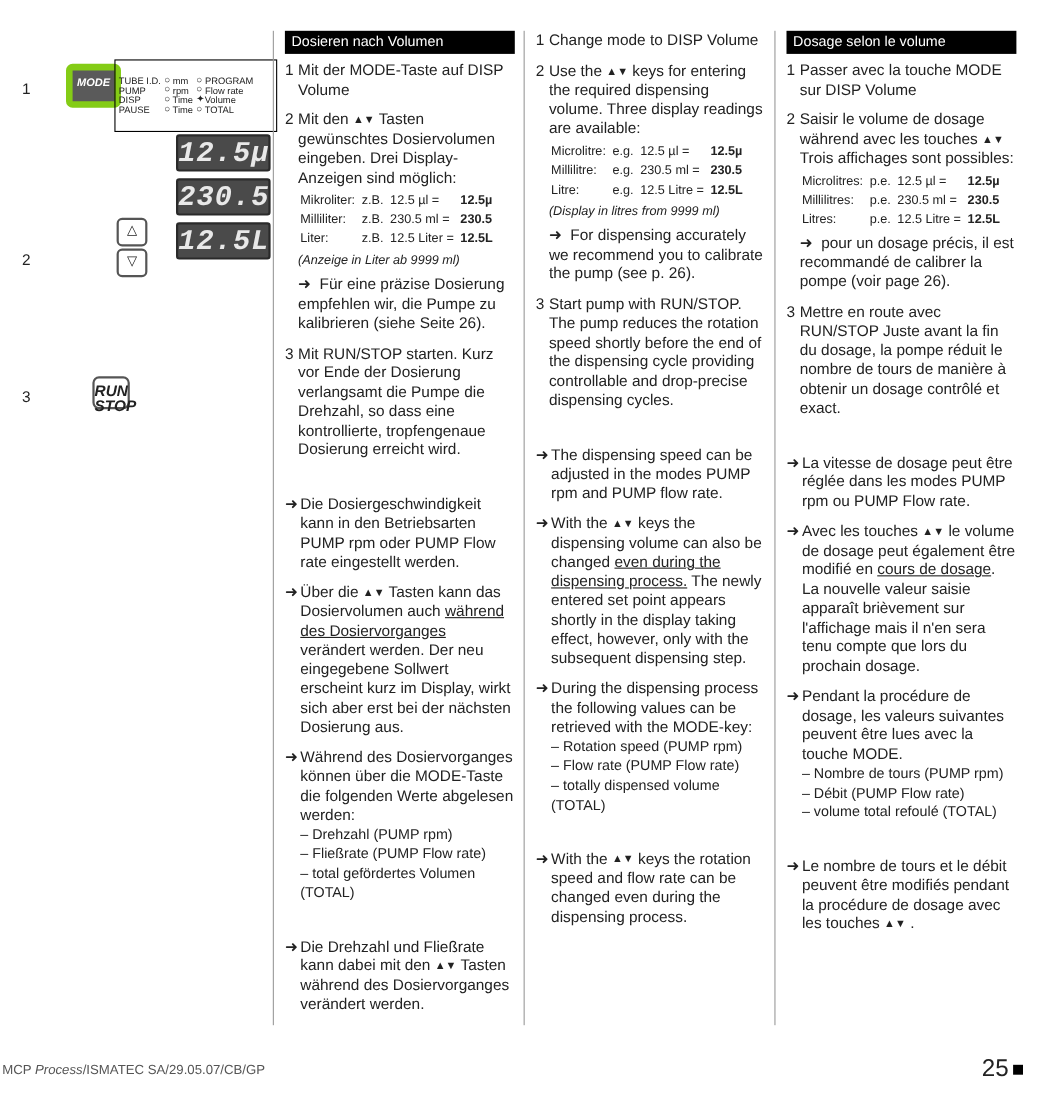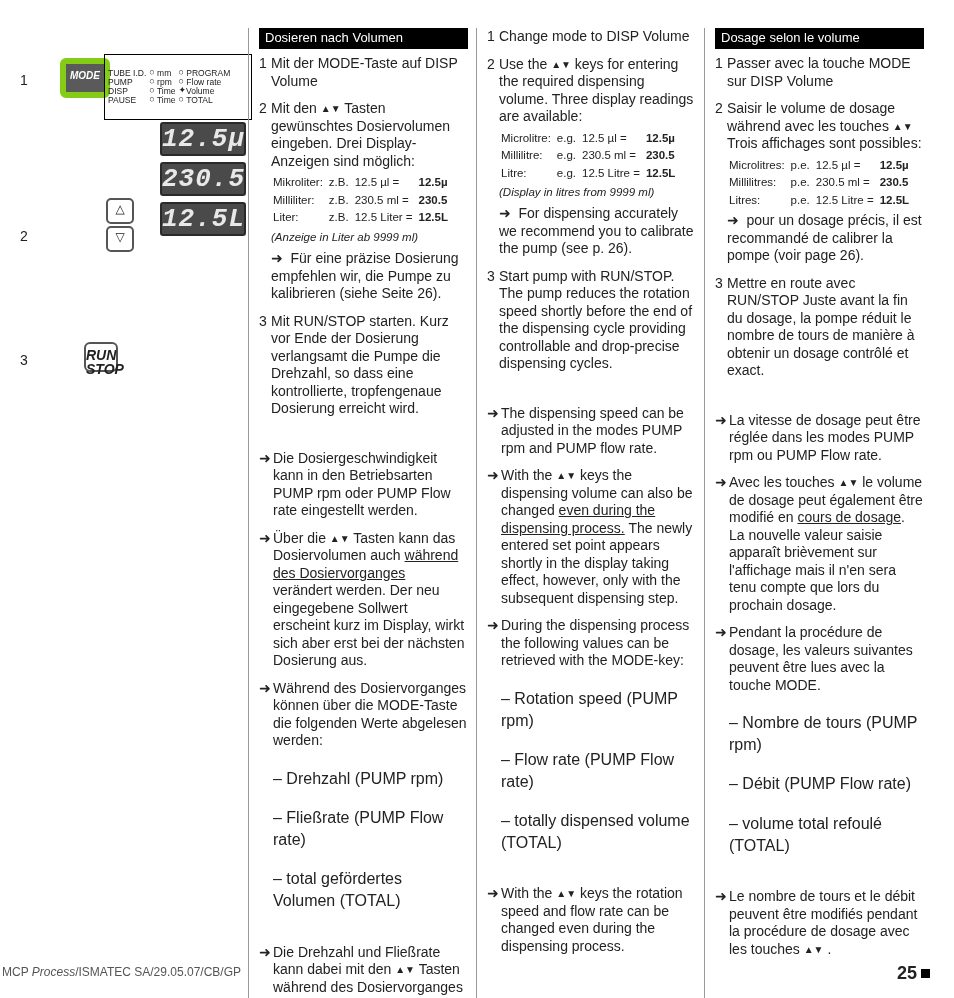--- a/index.html
+++ b/index.html
@@ -27,7 +27,7 @@
   .units td { padding:0 4px 0 0; white-space:nowrap;}
   .units .bold { font-weight:bold;}
   .smallnote { font-size:11.5px; margin-bottom:6px;font-style:italic;}
-  .sublist { font-size:16px; line-height:1.35; margin:18px 0 0 0;}
+  .sublist { font-size:13px; line-height:1.35; margin:0 0 0 0;}
   .tri { font-size:10px; position:relative; top:-1px;}
   u { text-decoration:underline; }
   

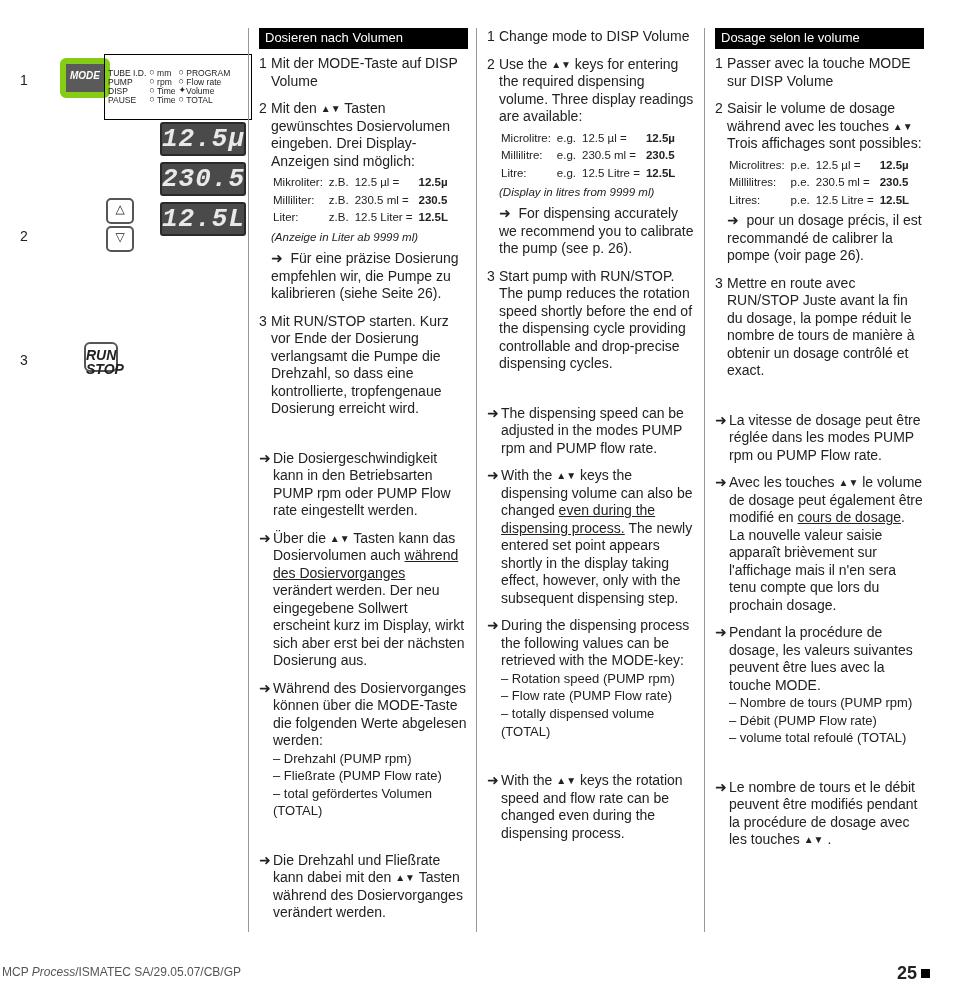--- a/index.html
+++ b/index.html
@@ -45,7 +45,7 @@
   .dnBtn { left:86px; top:168px;}
   .runBtn { position:absolute; left:44px; top:284px; width:34px; height:30px; background:#fff; border:2px solid #555; border-radius:6px; font-size:14px; font-weight:bold; font-style:italic; text-align:center; line-height:1.0; padding-top:4px; box-sizing:border-box;margin-left:20px;}
   .footer { position:absolute; left:2px; bottom:18px; font-size:12px; color:#555;}
-  .pagenum { position:absolute; right:24px; bottom:14px; font-size:18px; font-weight:bold;}
+  .pagenum { position:absolute; right:24px; bottom:14px; font-size:22px; font-weight:normal;}
   .pagenum .sq { display:inline-block; width:9px; height:9px; background:#000; margin-left:4px; position:relative; top:-1px;}
   .gap { height:22px; }
   .filldot{font-size:9px; position:relative; top:-1px;}

